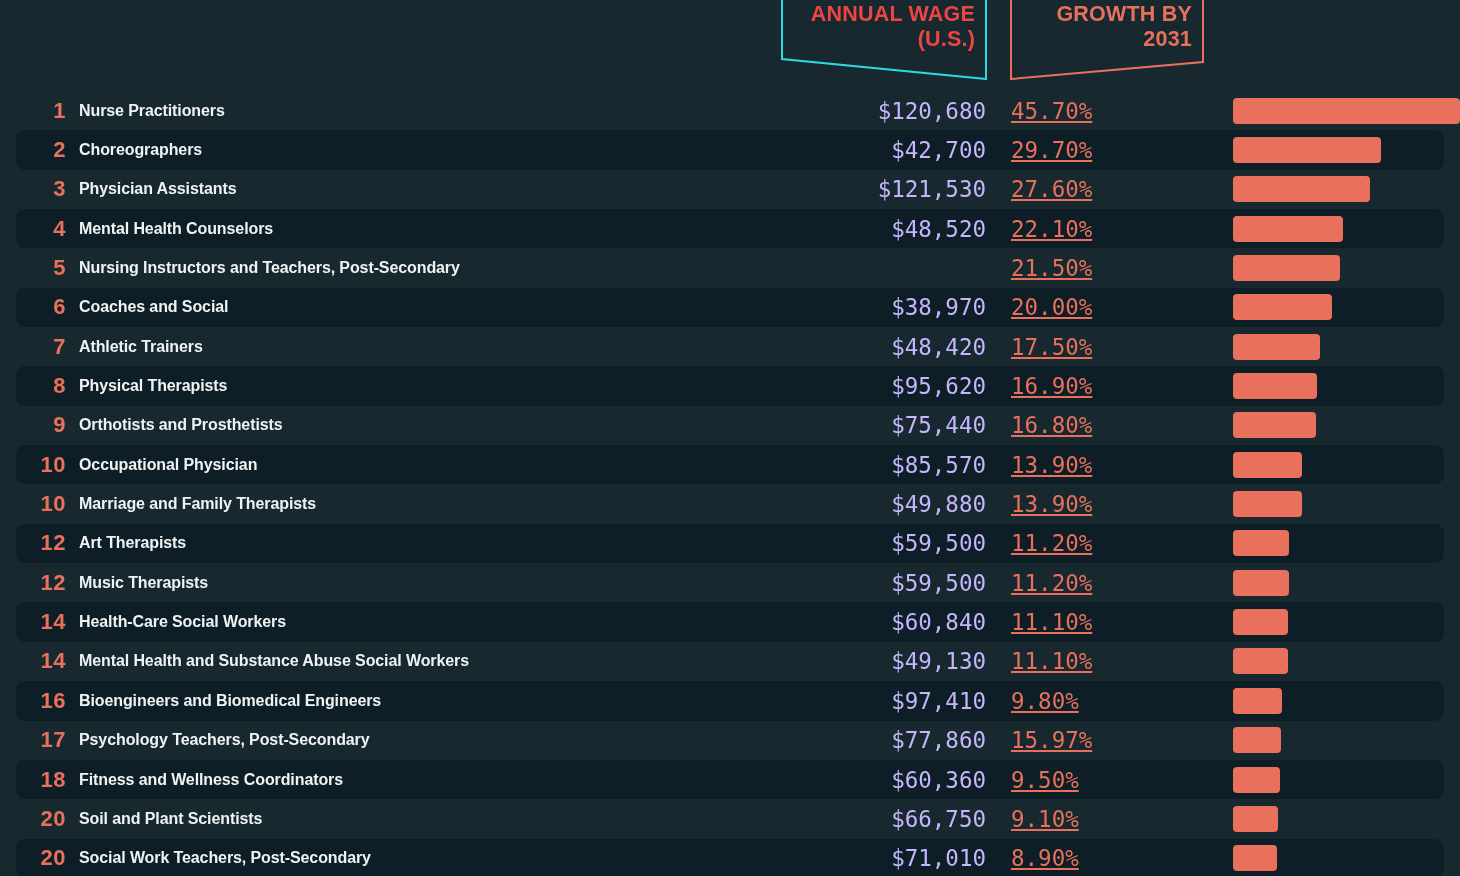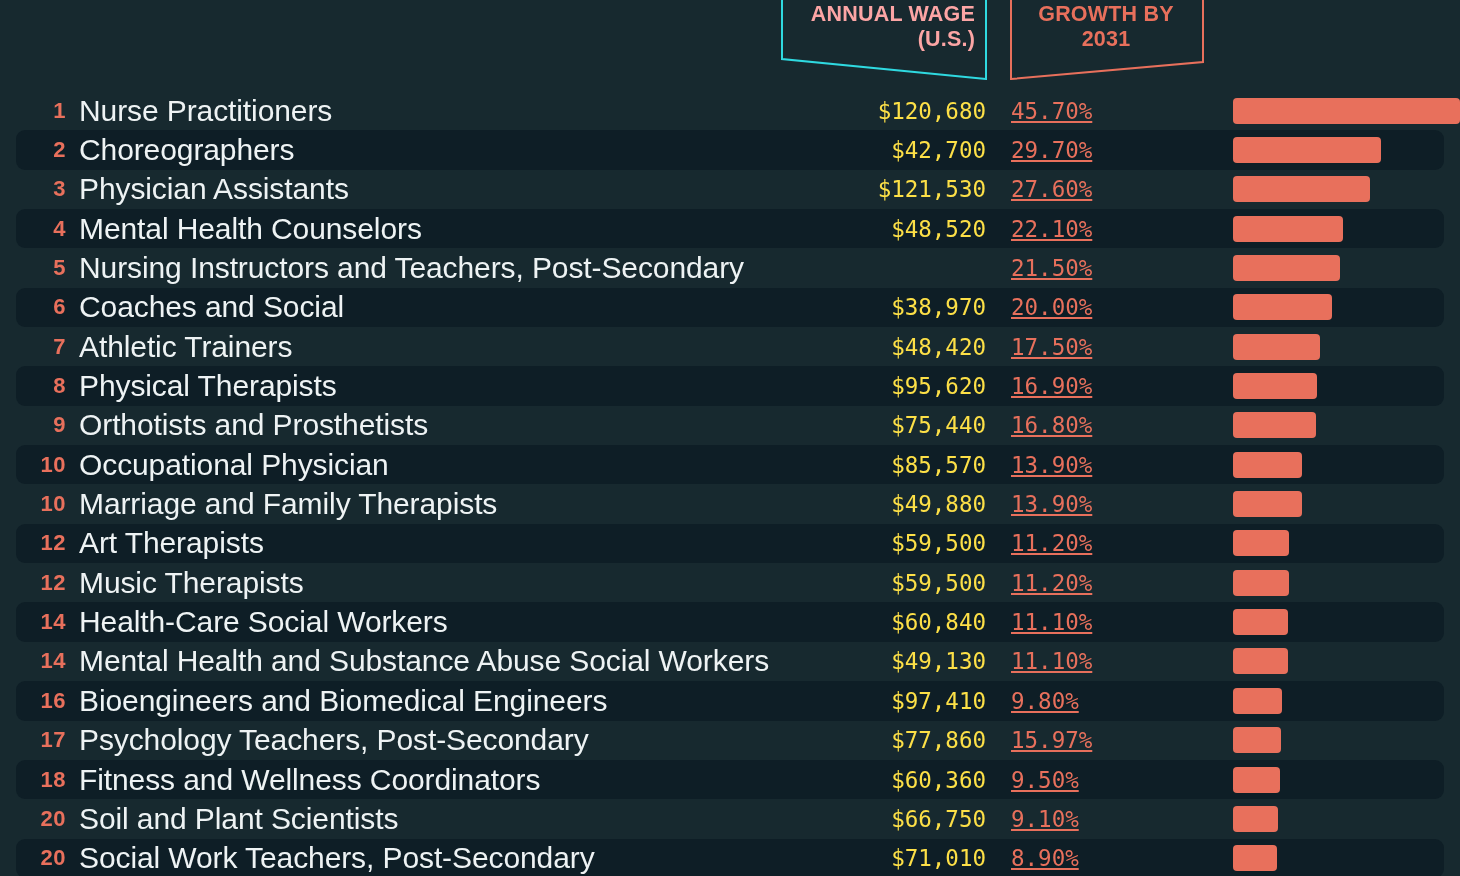--- a/index.html
+++ b/index.html
@@ -47,7 +47,7 @@
     height:94px;
   }
   #hdr-wage .hdr-label {
-    color:#fca5a5;
+    color:#ef4444;
     text-align:right;
   }
 

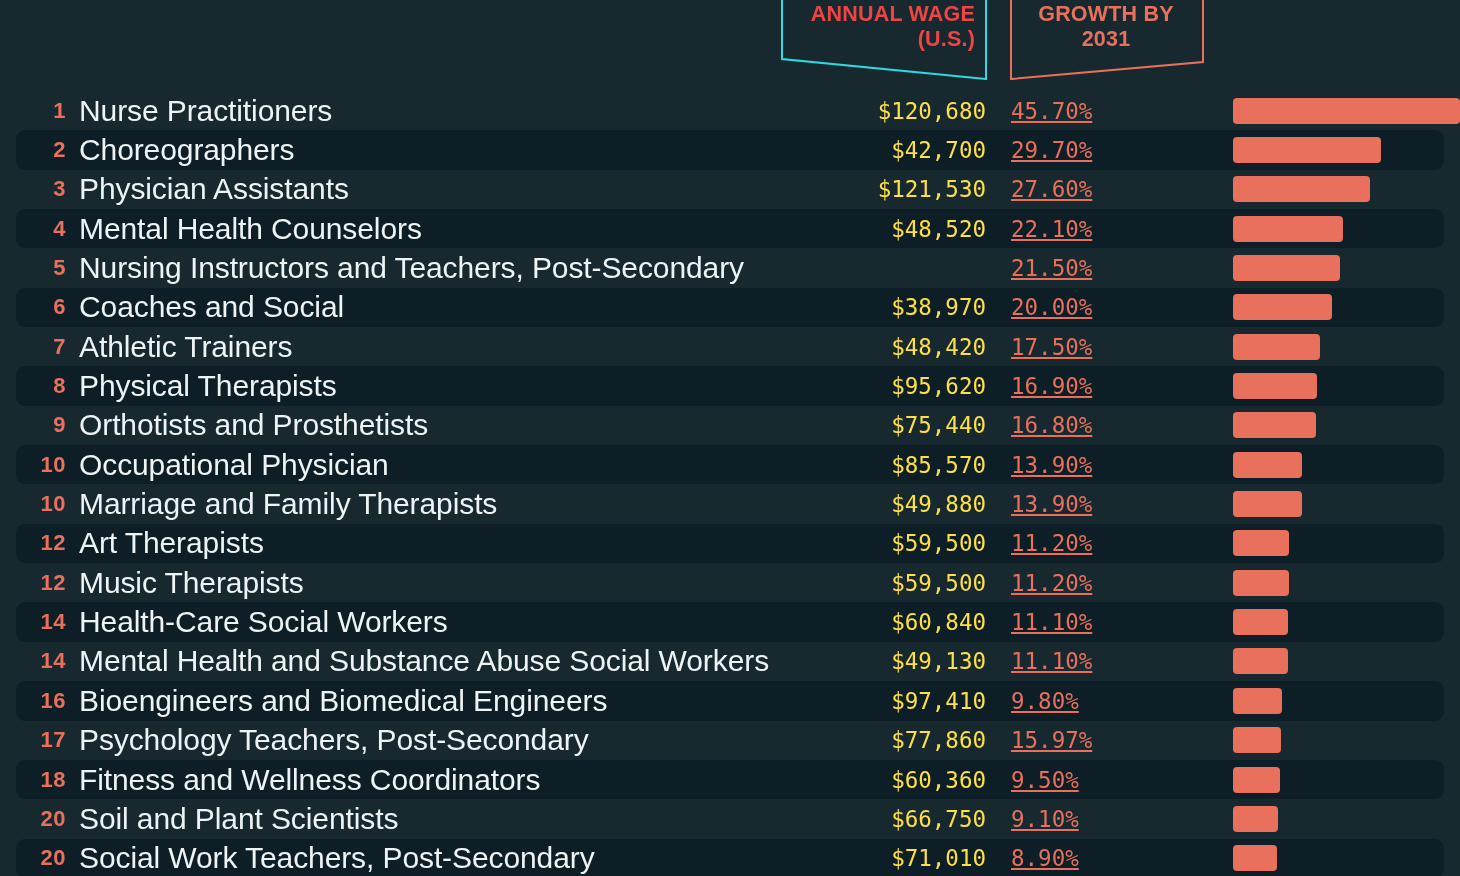--- a/index.html
+++ b/index.html
@@ -58,7 +58,7 @@
   }
   #hdr-growth .hdr-label {
     color:#e8705c;
-    text-align:center;
+    text-align:right;
   }
 
   

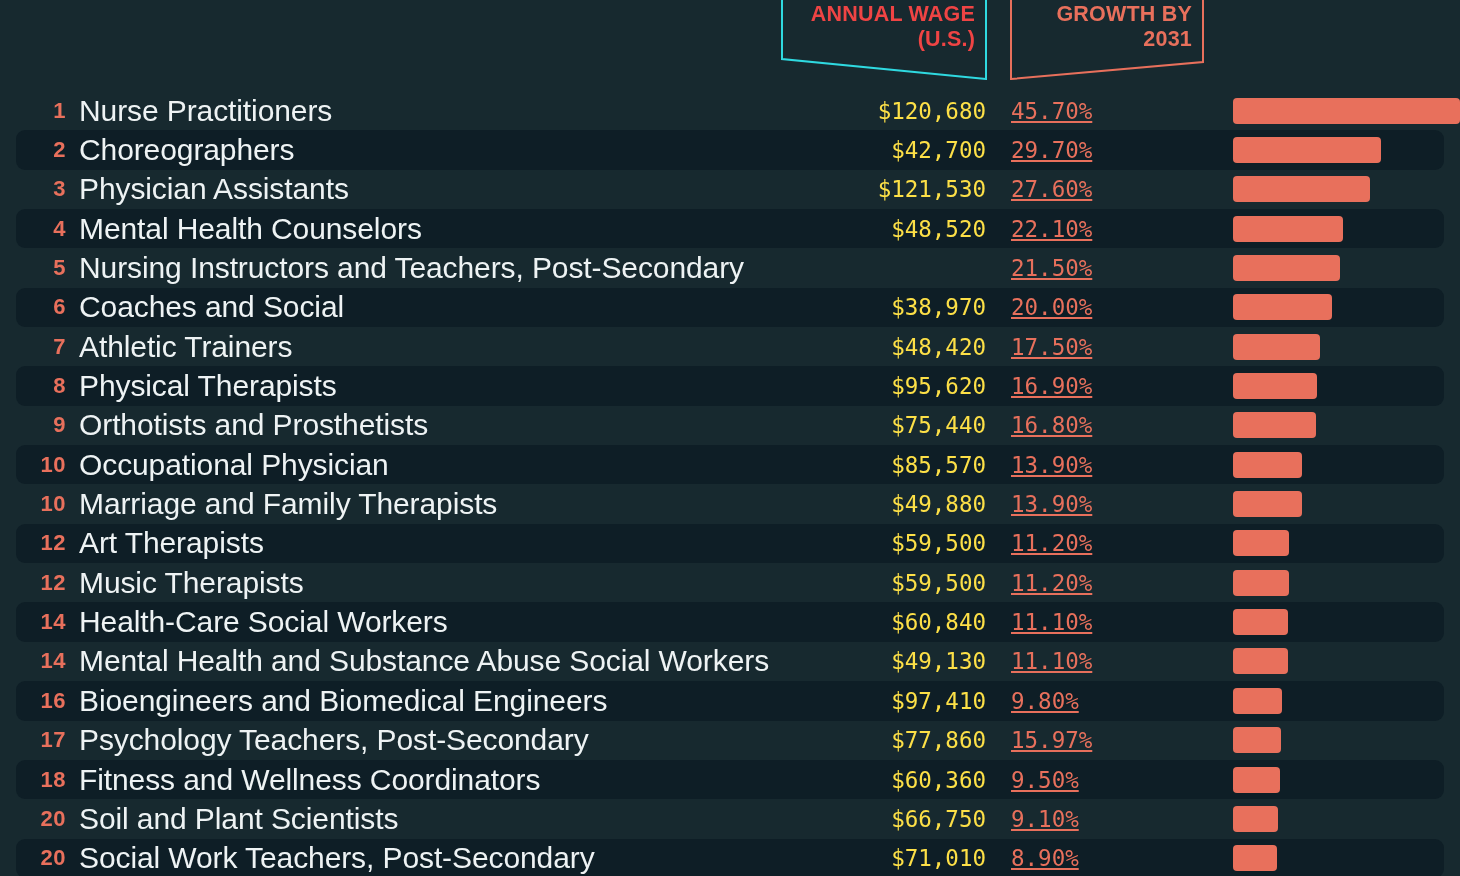--- a/index.html
+++ b/index.html
@@ -98,8 +98,8 @@
     position:absolute;
     left:79px;
     color:#eef3f4;
-    font-size:30px;
-    font-weight:normal;
+    font-size:16px;
+    font-weight:bold;
     white-space:nowrap;
     letter-spacing:-0.1px;
   }

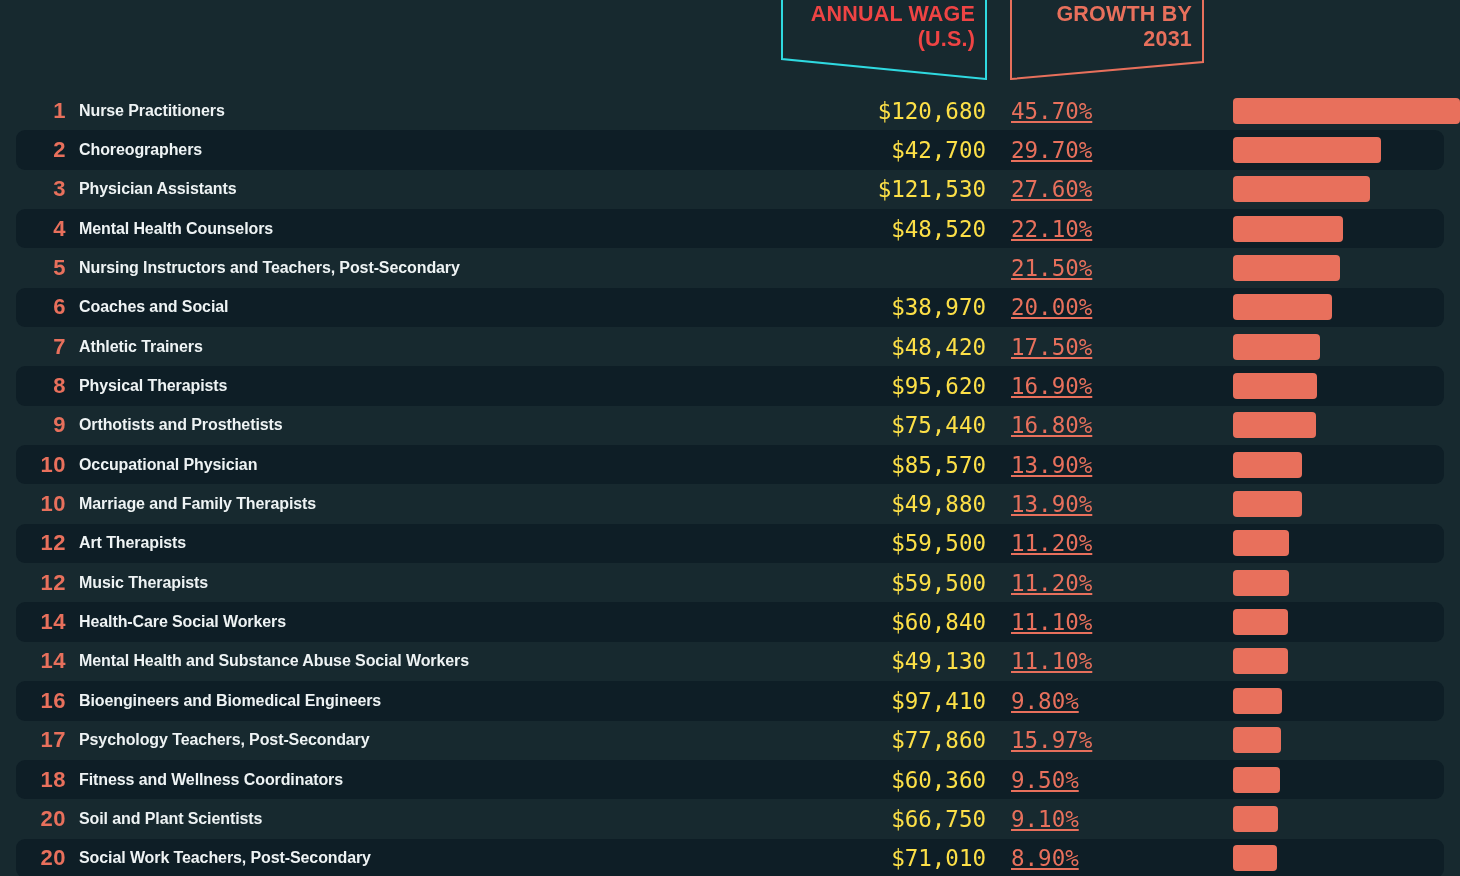--- a/index.html
+++ b/index.html
@@ -107,7 +107,7 @@
     position:absolute;
     left:700px; width:286px;
     text-align:right;
-    color:#fde047;
+    color:#c4b5fd;
     font-family:"DejaVu Sans Mono", monospace;
     font-size:22.5px;
     letter-spacing:0px;

